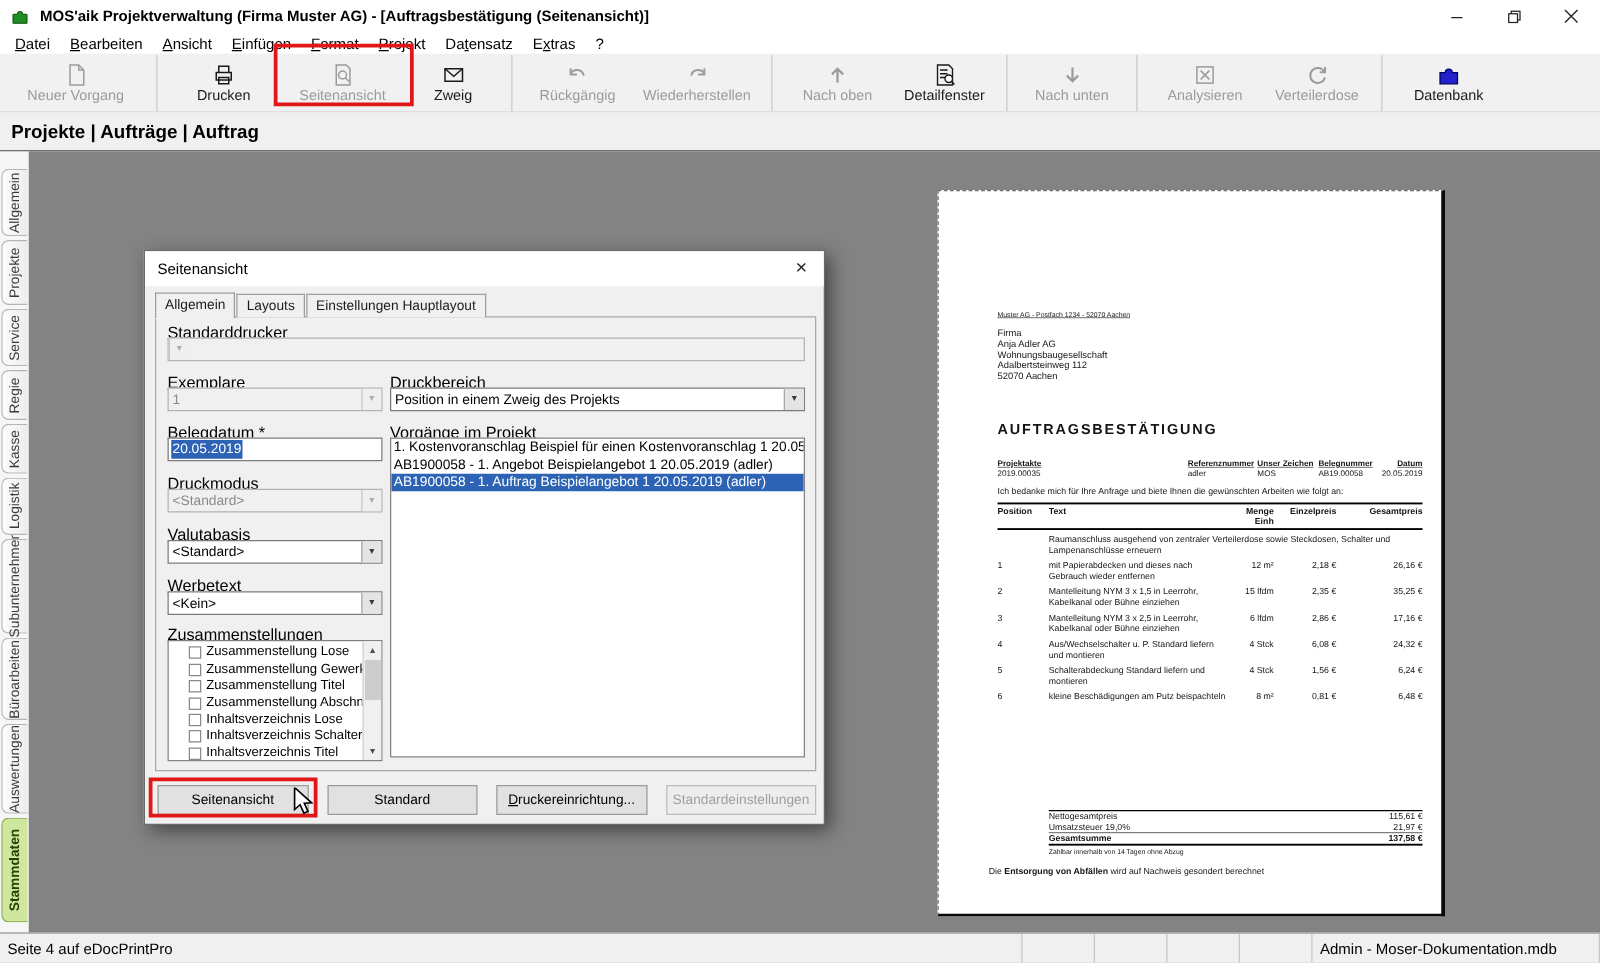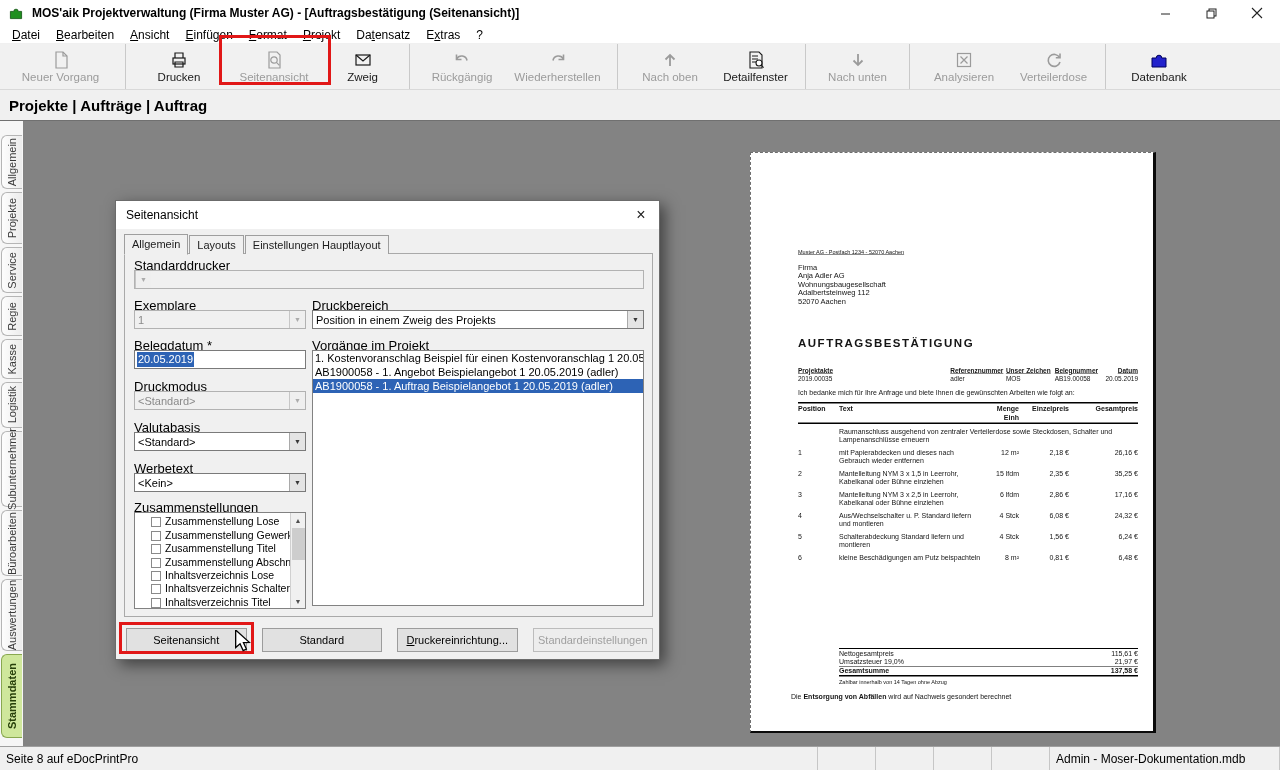--- a/index.html
+++ b/index.html
@@ -606,7 +606,7 @@
 </div>
 
 <div class="statusbar" data-name="status-bar">
-  <div class="sb-panel sb-left" data-name="status-page-info">Seite 8 auf eDocPrintPro</div>
+  <div class="sb-panel sb-left" data-name="status-page-info">Seite 4 auf eDocPrintPro</div>
   <div class="sb-panel s1" data-name="status-panel"></div>
   <div class="sb-panel s2" data-name="status-panel"></div>
   <div class="sb-panel s3" data-name="status-panel"></div>

